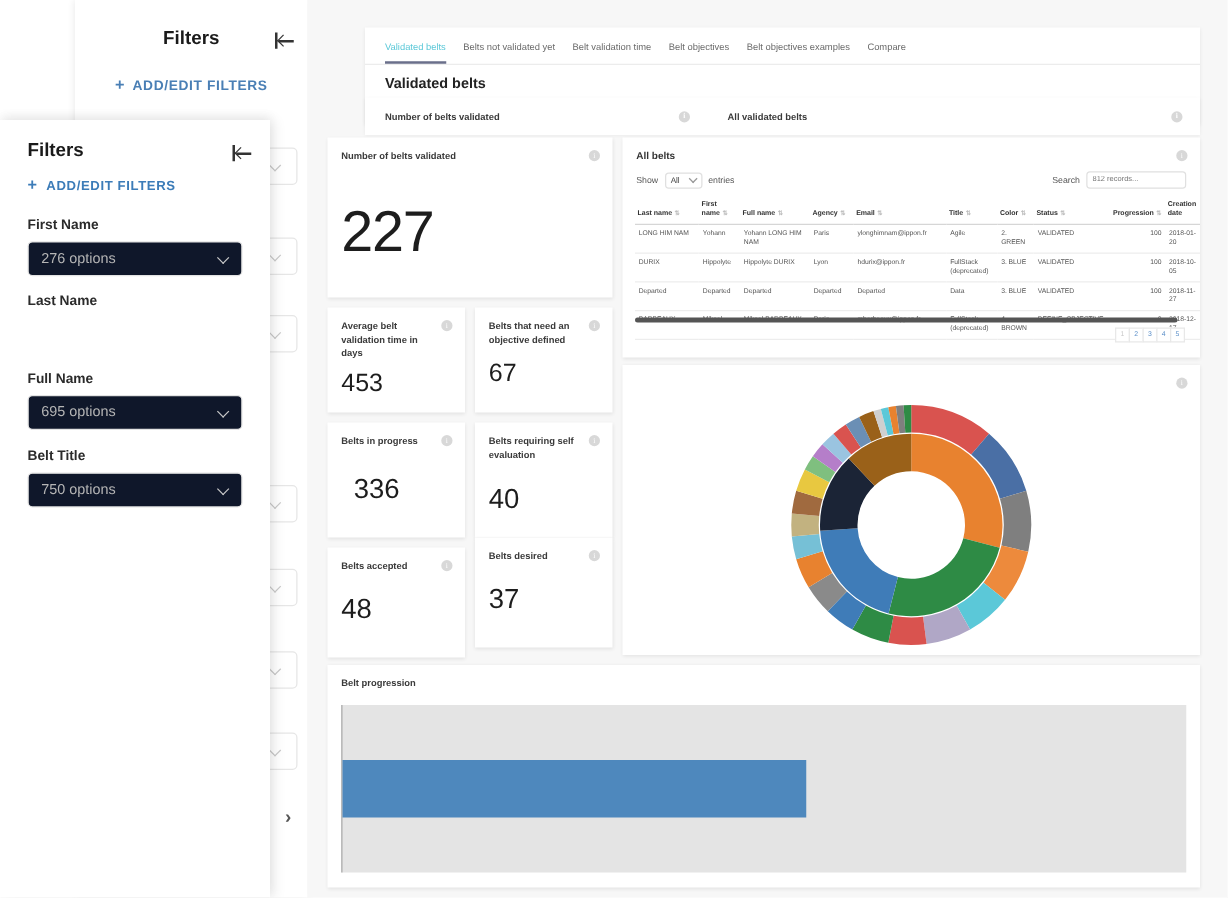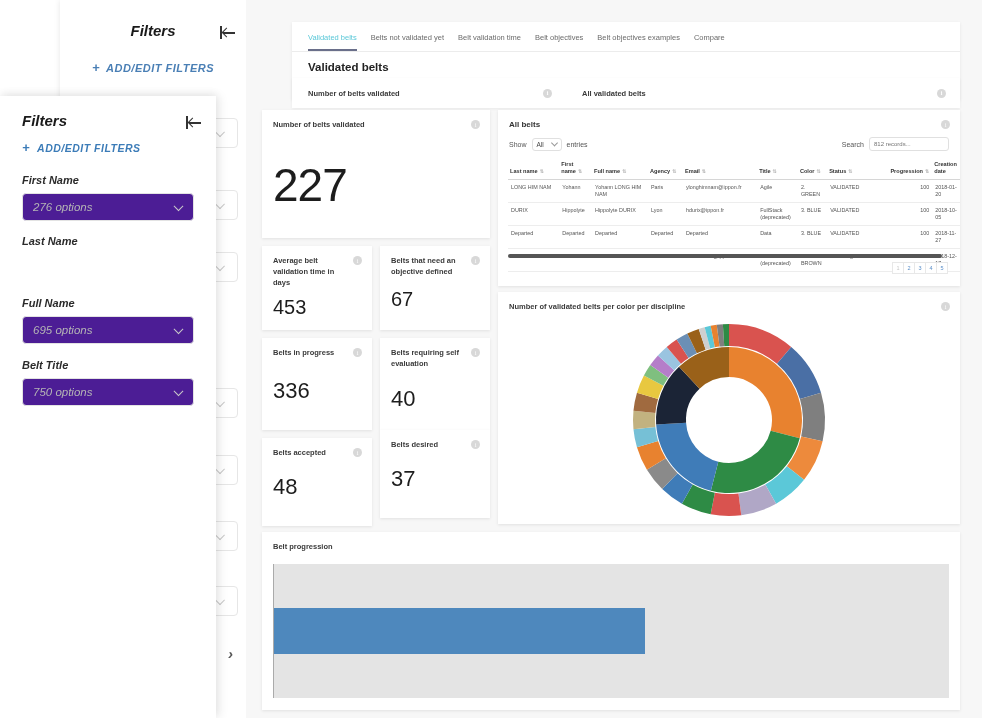--- a/index.html
+++ b/index.html
@@ -17,7 +17,6 @@
   .filters-bg {
     position:absolute; left:0; top:0; width:246px; height:718px;
     background:#ffffff;
-    font-style:italic;
   }
   .panel-back {
     position:absolute; left:60px; top:0; width:186px; height:718px;

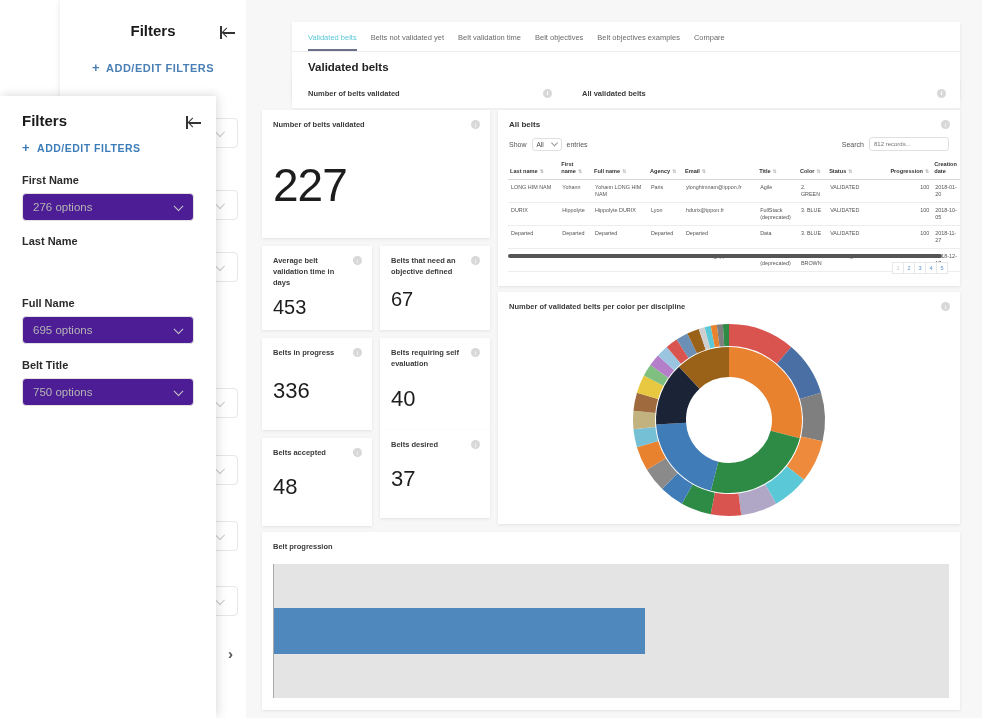--- a/index.html
+++ b/index.html
@@ -70,7 +70,7 @@
   .filter-label { font-size:11px; font-weight:bold; color:#2b2b2b; margin-bottom:7px; }
   .filter-select {
     position:relative; height:28px; border:1px solid #e3e3e3; border-radius:4px;
-    background:#4c1d95; display:flex; align-items:center; padding:0 10px;
+    background:#0f172a; display:flex; align-items:center; padding:0 10px;
   }
   .filter-select .val { font-size:11.5px; color:#b5b5b5; }
   .filter-select .chev {

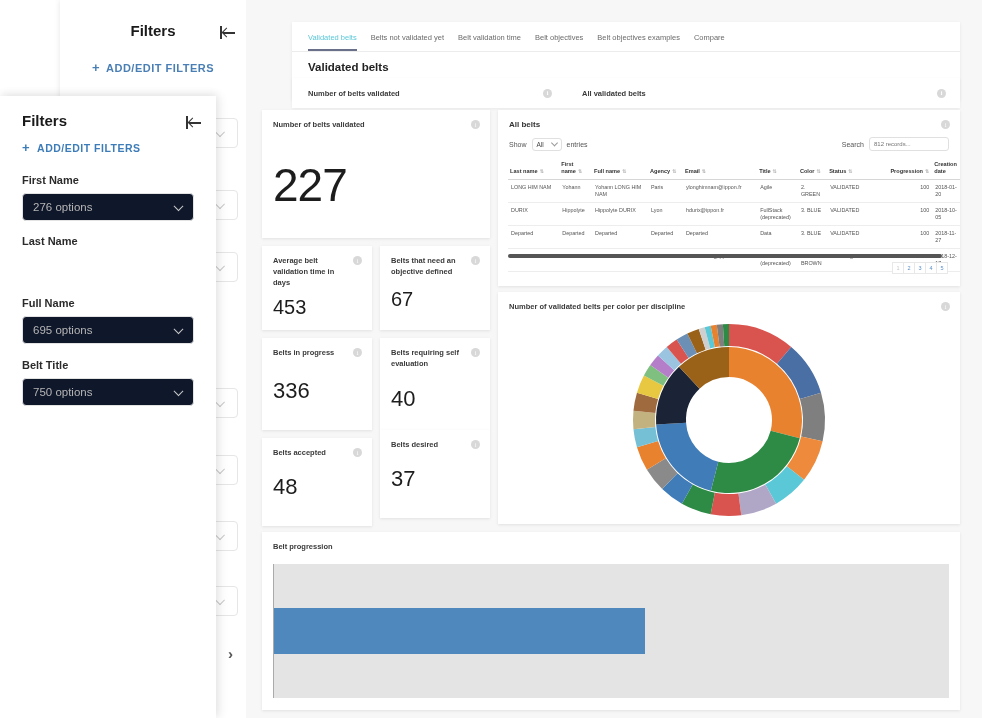--- a/index.html
+++ b/index.html
@@ -477,7 +477,6 @@
 </div>
 
 <div class="card" id="donut-card">
-  <div class="card-title">Number of validated belts per color per discipline</div>
   <span class="card-dot info-dot"></span>
   <div class="donut-wrap">
     <svg id="donut-svg" width="462" height="204" viewBox="0 0 462 204">

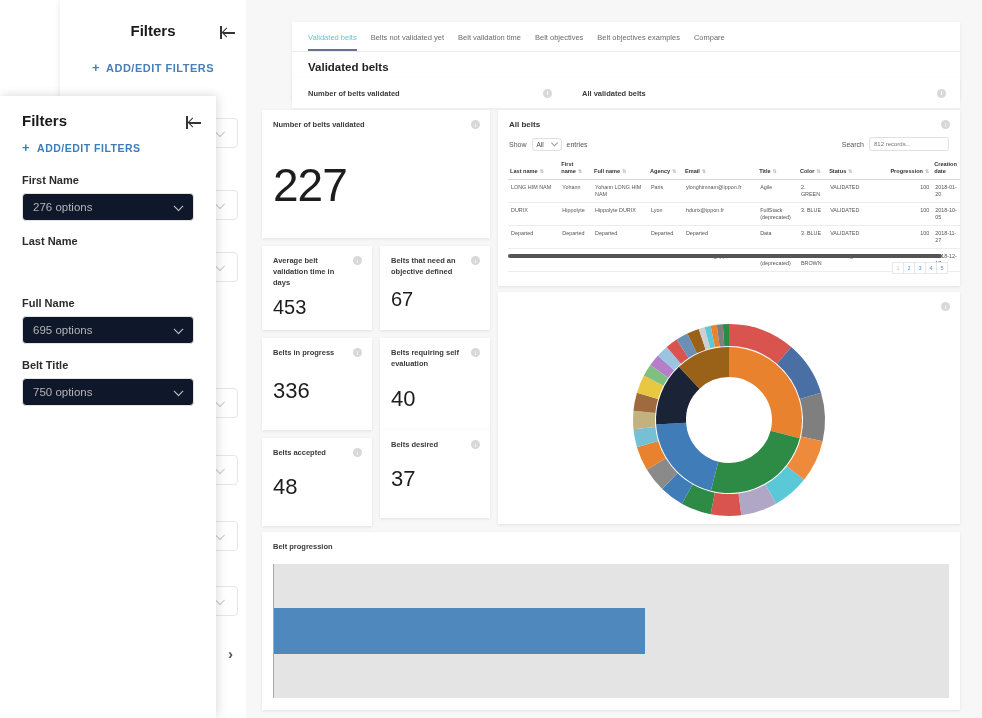--- a/index.html
+++ b/index.html
@@ -159,7 +159,7 @@
   #kpi-obj .kpi-value { top:42px; font-size:20px; }
 
   #kpi-prog   { left:262px; top:338px; width:110px; height:92px; }
-  #kpi-prog .kpi-value { top:40px; font-size:22px; }
+  #kpi-prog .kpi-value { top:40px; font-size:22px;margin-left:10px; }
   #kpi-self   { left:380px; top:338px; width:110px; height:92px; }
   #kpi-self .kpi-value { top:48px; font-size:22px; }
 

